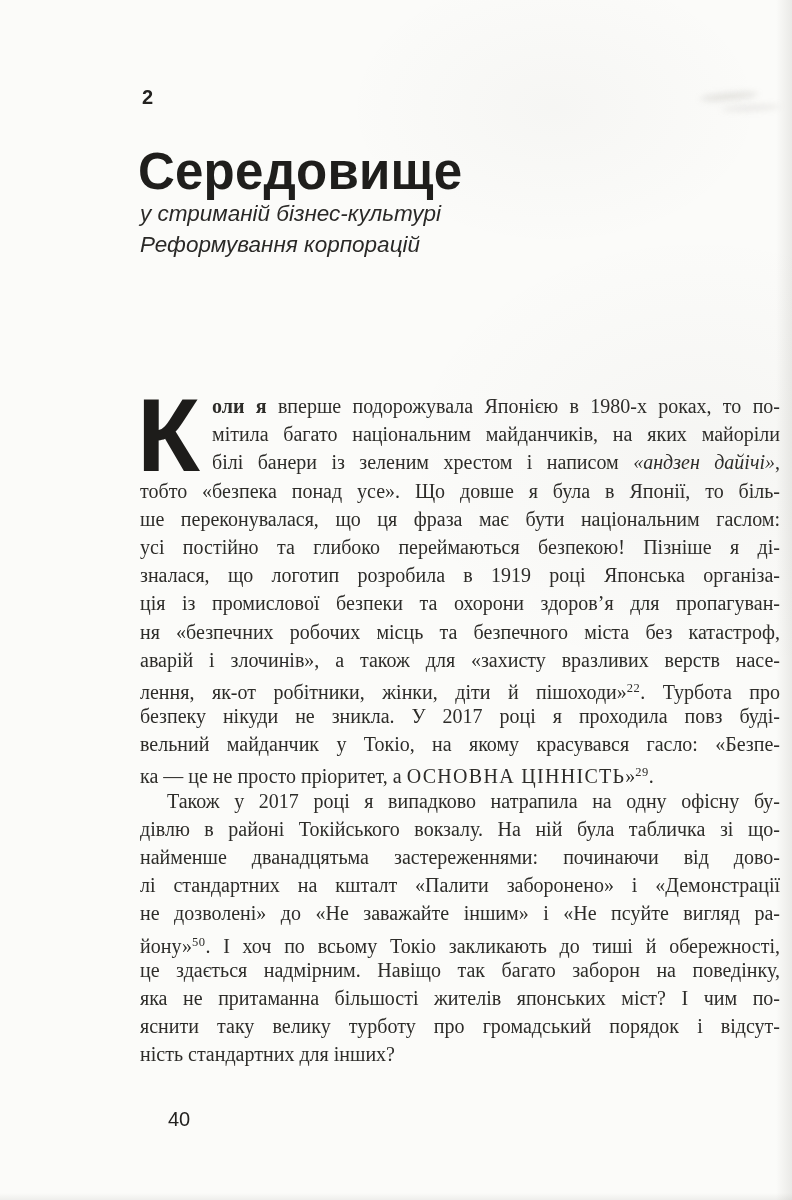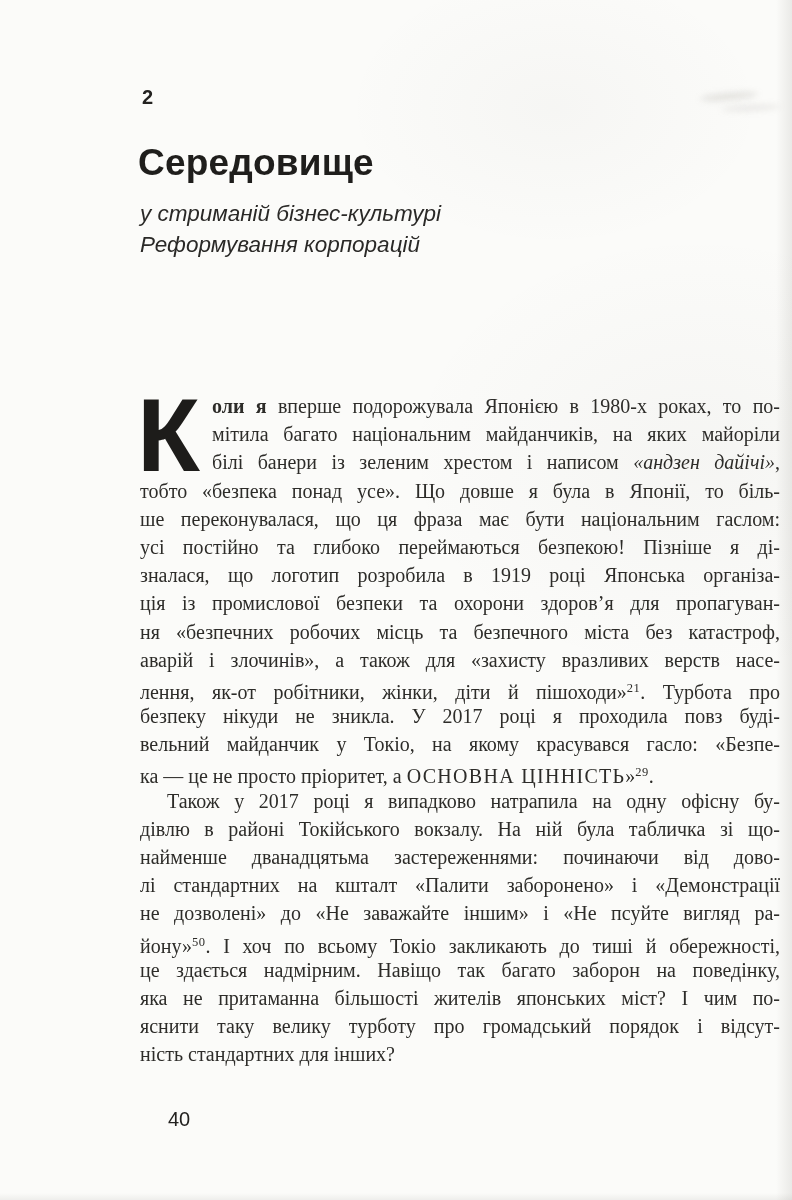--- a/index.html
+++ b/index.html
@@ -26,7 +26,7 @@
   .chapter-number { position:absolute; left:142px; top:86px;
     font-family:"Liberation Sans", sans-serif; font-weight:bold; font-size:20px; color:#232220; }
   .title { position:absolute; left:138px; top:142px; margin:0;
-    font-family:"Liberation Sans", sans-serif; font-weight:bold; font-size:37px;
+    font-family:"Liberation Sans", sans-serif; font-weight:bold; font-size:51px;
     letter-spacing:0.2px; color:#1f1e1c; }
   .subtitle { position:absolute; left:140px; top:198px;
     font-family:"Liberation Sans", sans-serif; font-style:italic;

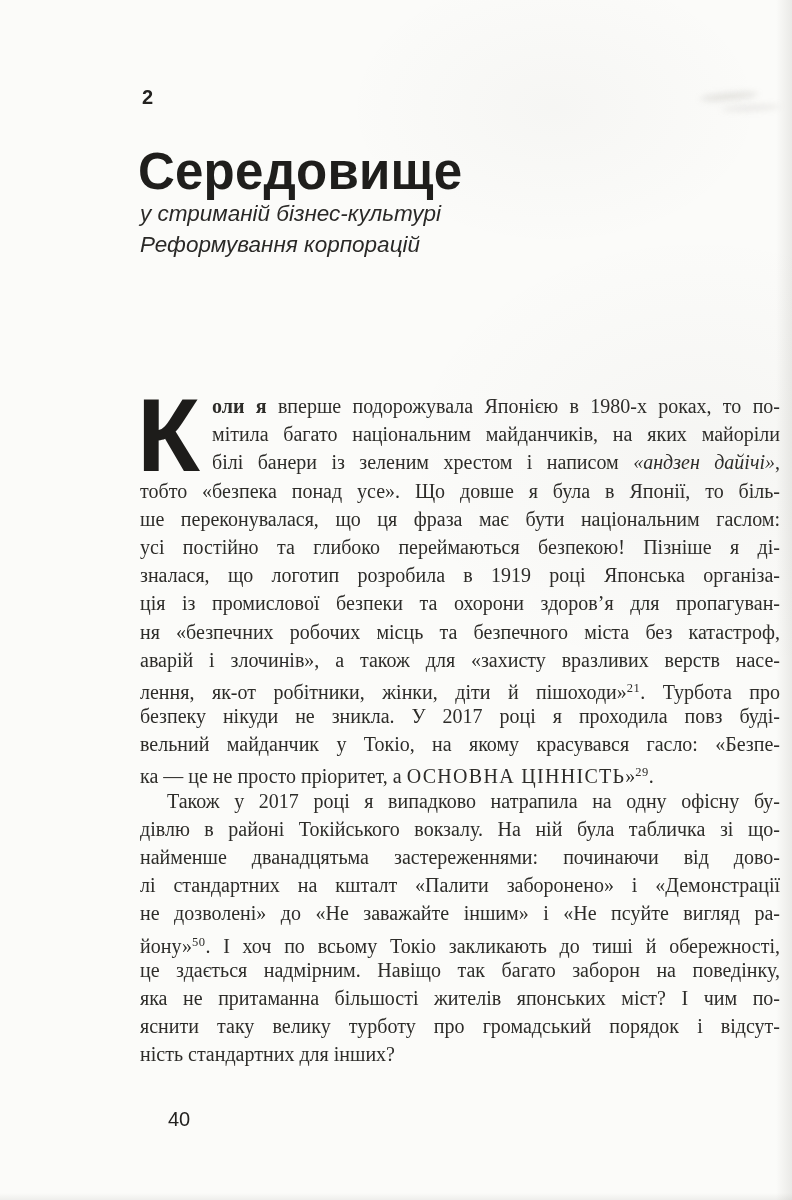--- a/index.html
+++ b/index.html
@@ -77,7 +77,7 @@
       <div class="line">ція із промислової безпеки та охорони здоров’я для пропагуван-</div>
       <div class="line">ня «безпечних робочих місць та безпечного міста без катастроф,</div>
       <div class="line">аварій і злочинів», а також для «захисту вразливих верств насе-</div>
-      <div class="line">лення, як-от робітники, жінки, діти й пішоходи»<span class="st-sup">21</span>. Турбота про</div>
+      <div class="line">лення, як-от робітники, жінки, діти й пішоходи»<span class="st-sup">22</span>. Турбота про</div>
       <div class="line">безпеку нікуди не зникла. У 2017 році я проходила повз буді-</div>
       <div class="line">вельний майданчик у Токіо, на якому красувався гасло: «Безпе-</div>
       <div class="line nj">ка — це не просто пріоритет, а <span class="st-caps">ОСНОВНА ЦІННІСТЬ</span>»<span class="st-sup">29</span>.</div>

